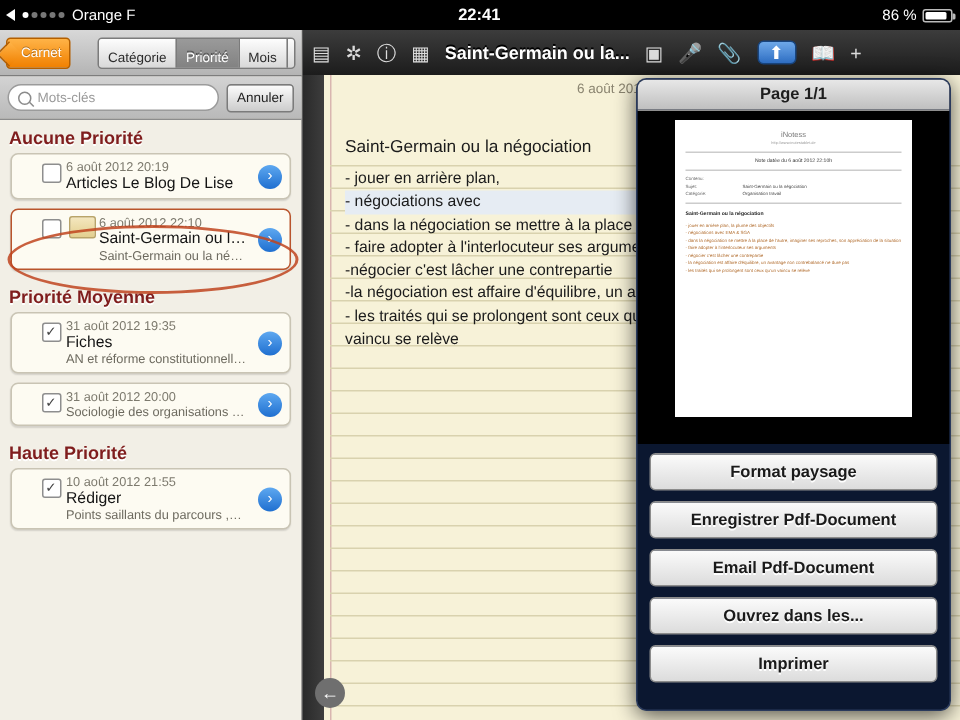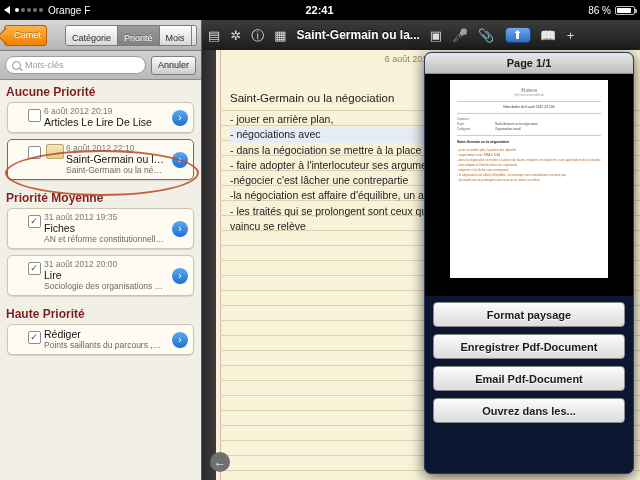--- a/index.html
+++ b/index.html
@@ -498,7 +498,7 @@
           </div>
         <div class="body">
           <div class="date">6 août 2012 20:19</div>
-          <div class="title">Articles Le Lire De Lise</div>
+          <div class="title">Articles Le Blog De Lise</div>
         </div>
         <div class="disc">
             <span class="disc-circle">›</span>

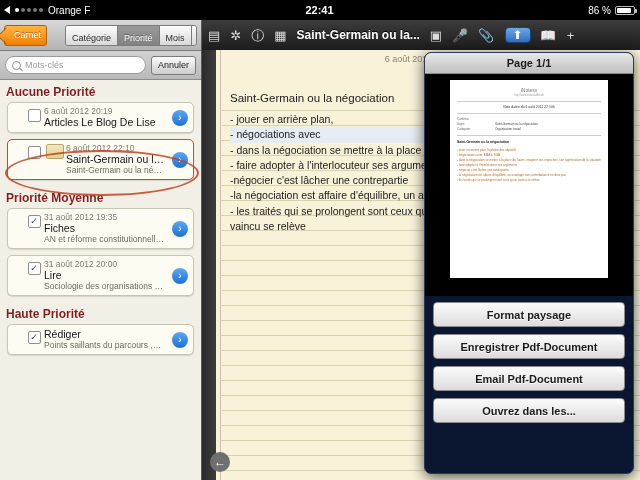--- a/index.html
+++ b/index.html
@@ -542,7 +542,6 @@
           </div>
         <div class="body">
           <div class="date">31 août 2012 20:00</div>
-          <div class="title">Lire</div>
           <div class="sub">Sociologie des organisations (SPo),St...</div>
         </div>
         <div class="disc">

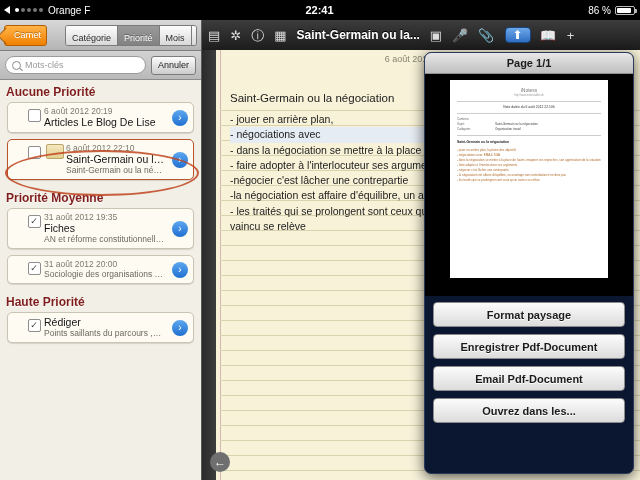--- a/index.html
+++ b/index.html
@@ -556,6 +556,7 @@
             <span class="chk">✓</span>
           </div>
         <div class="body">
+          <div class="date">10 août 2012 21:55</div>
           <div class="title">Rédiger</div>
           <div class="sub">Points saillants du parcours ,Pourquoi...</div>
         </div>

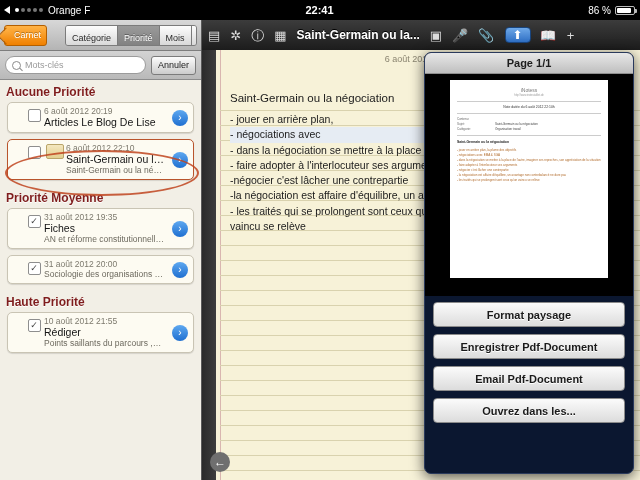--- a/index.html
+++ b/index.html
@@ -674,6 +674,7 @@
       <div class="pop-btn">Enregistrer Pdf-Document</div>
       <div class="pop-btn">Email Pdf-Document</div>
       <div class="pop-btn">Ouvrez dans les...</div>
+      <div class="pop-btn">Imprimer</div>
 
     </div>
   </div>

